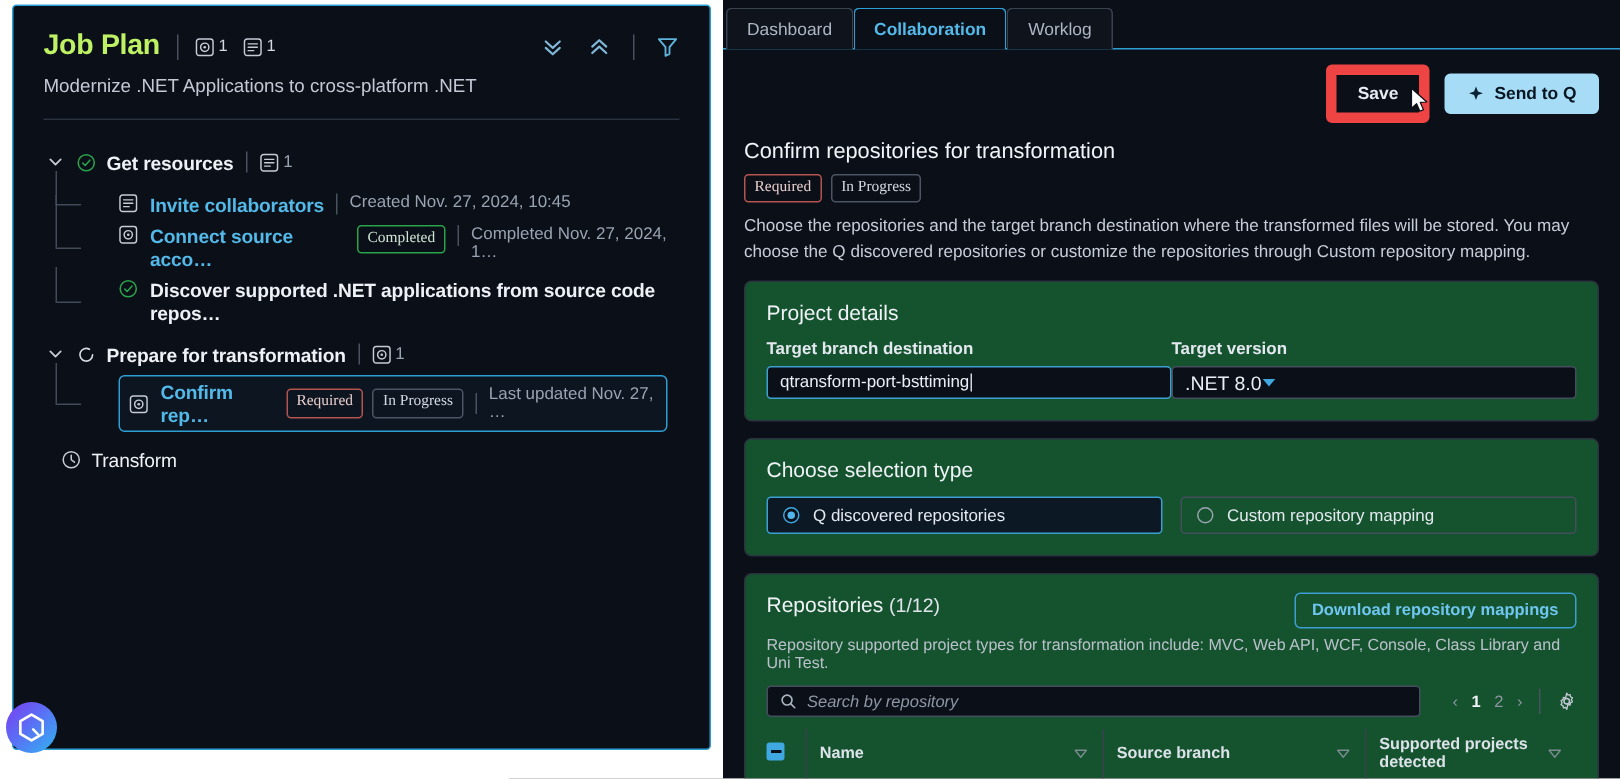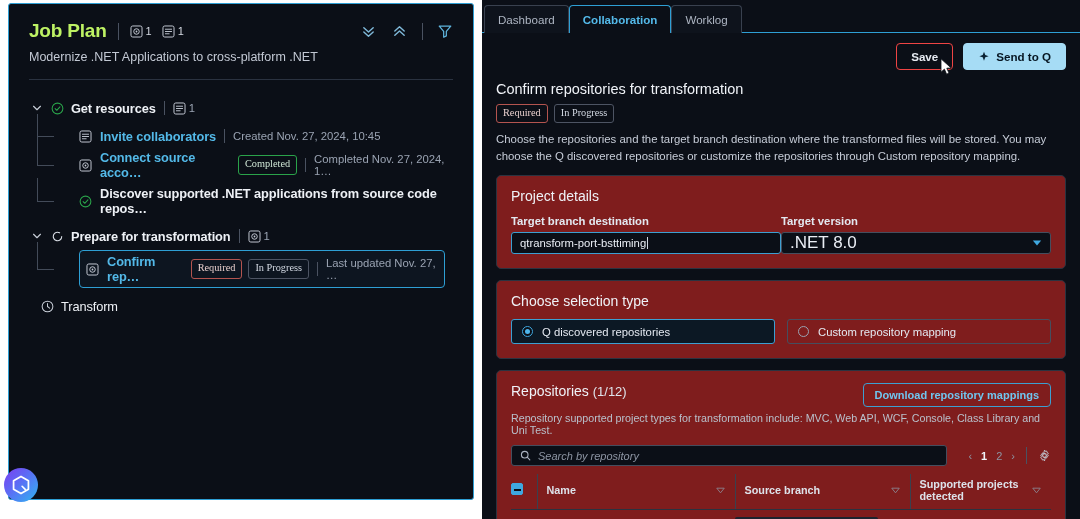--- a/index.html
+++ b/index.html
@@ -131,7 +131,7 @@
   }
   .btn-secondary {
     background: transparent; color: #e6eaf1;
-    border: 1px solid #ef4444;
+    border: 7px solid #ef4444;
   }
   .btn-primary {
     background: #a6dcf5; color: #061521; border: 1px solid #a6dcf5;

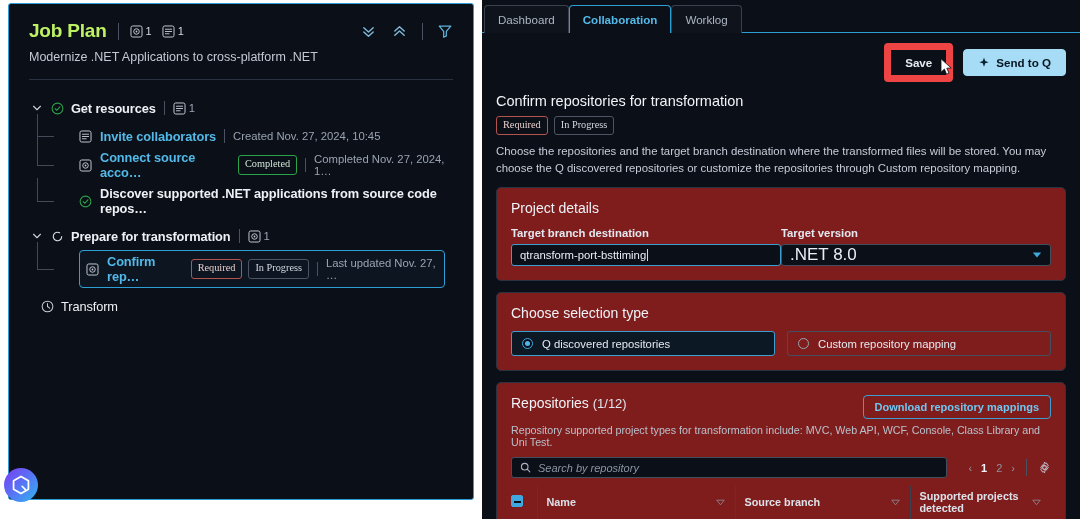--- a/index.html
+++ b/index.html
@@ -78,7 +78,7 @@
     border-top: 1px solid #434b59;
   }
   .elbow.tall::before { top: -20px; }
-  .child-inner { display: flex; align-items: center; padding-left: 34px; }
+  .child-inner { display: flex; align-items: flex-start; padding-left: 34px; }
   .badge {
     display: inline-block; font-size: 10.3px; line-height: 1;
     padding: 3px 6px 4px 6px; border-radius: 3px;

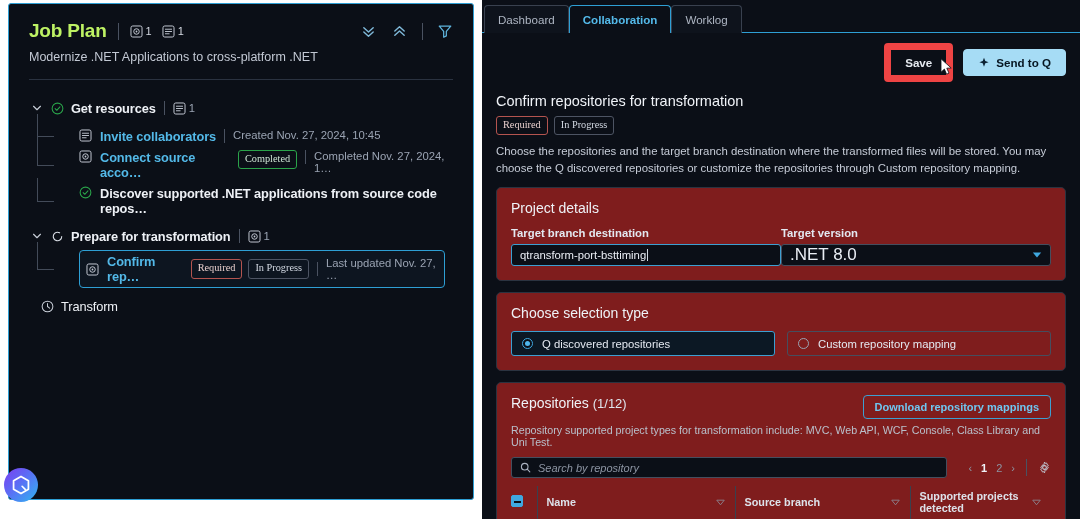--- a/index.html
+++ b/index.html
@@ -147,7 +147,7 @@
 
   .card {
     border: 1px solid #2b3340; border-radius: 5px;
-    background: #7f1d1d; margin-top: 11px;
+    background: #14532d; margin-top: 11px;
     padding: 12px 14px 14px 14px;
   }
   .card-title { font-size: 14px; color: #eff2f7; }

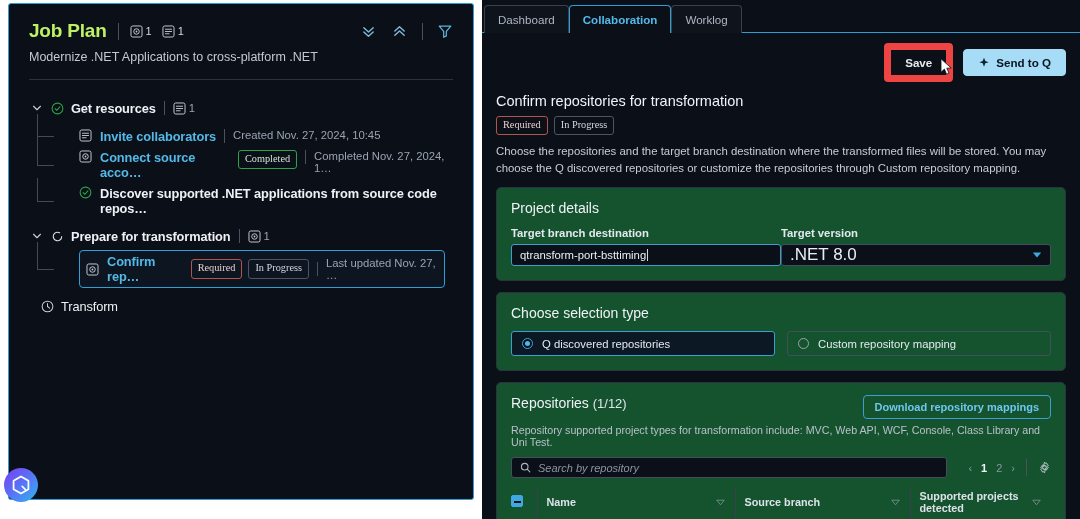--- a/index.html
+++ b/index.html
@@ -173,9 +173,9 @@
   .select-box {
     width: 100%; height: 22px;
     background: #0b0f17; border: 1px solid #454e5e; border-radius: 3px;
-    color: #e9edf4; font-size: 17px;
+    color: #e9edf4; font-size: 13px;
     padding: 3px 8px; display: flex; align-items: center;
-    justify-content: space-between; cursor: pointer;
+    justify-content: flex-start; cursor: pointer;
   }
   .radio-grid {
     display: grid; grid-template-columns: 1fr 1fr; gap: 12px; margin-top: 10px;

